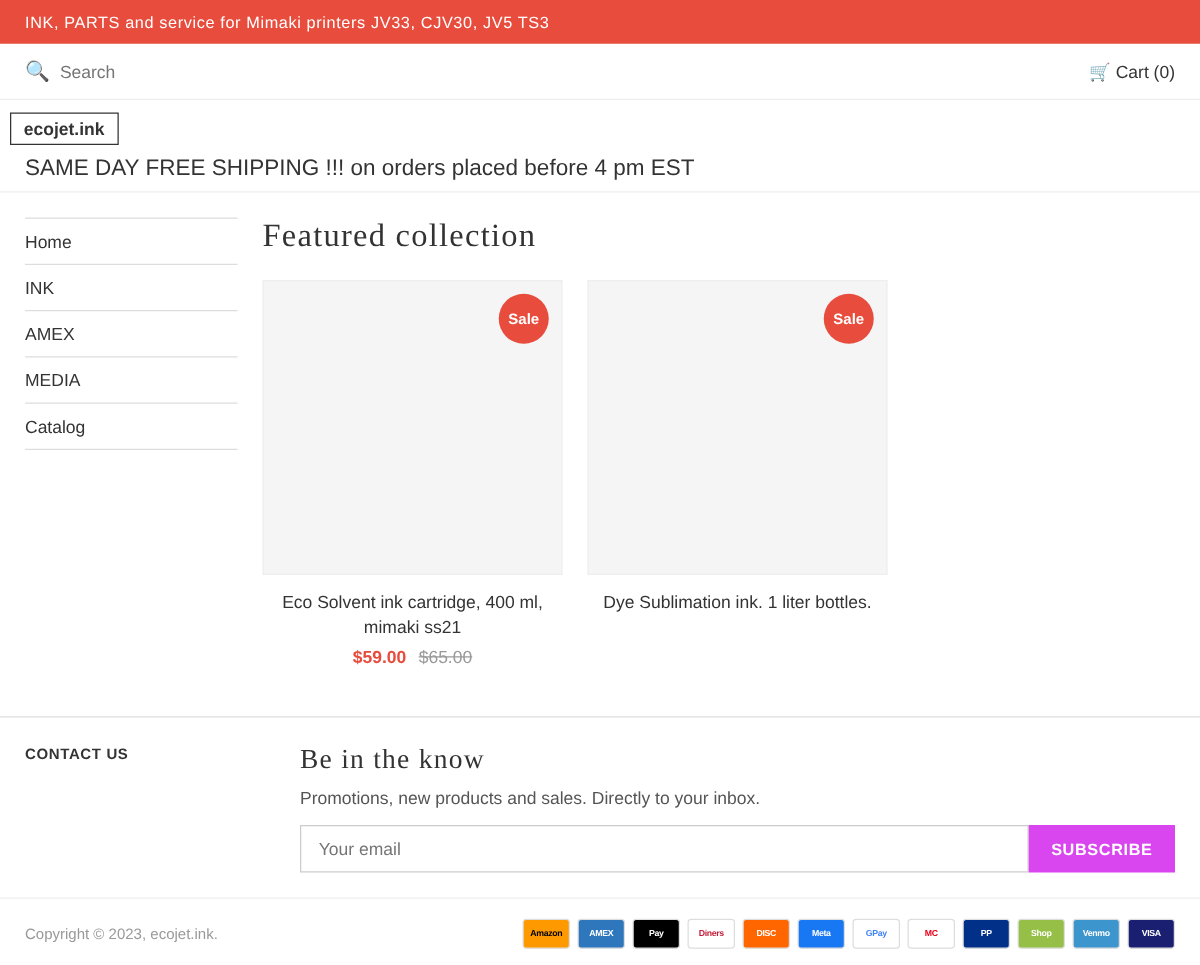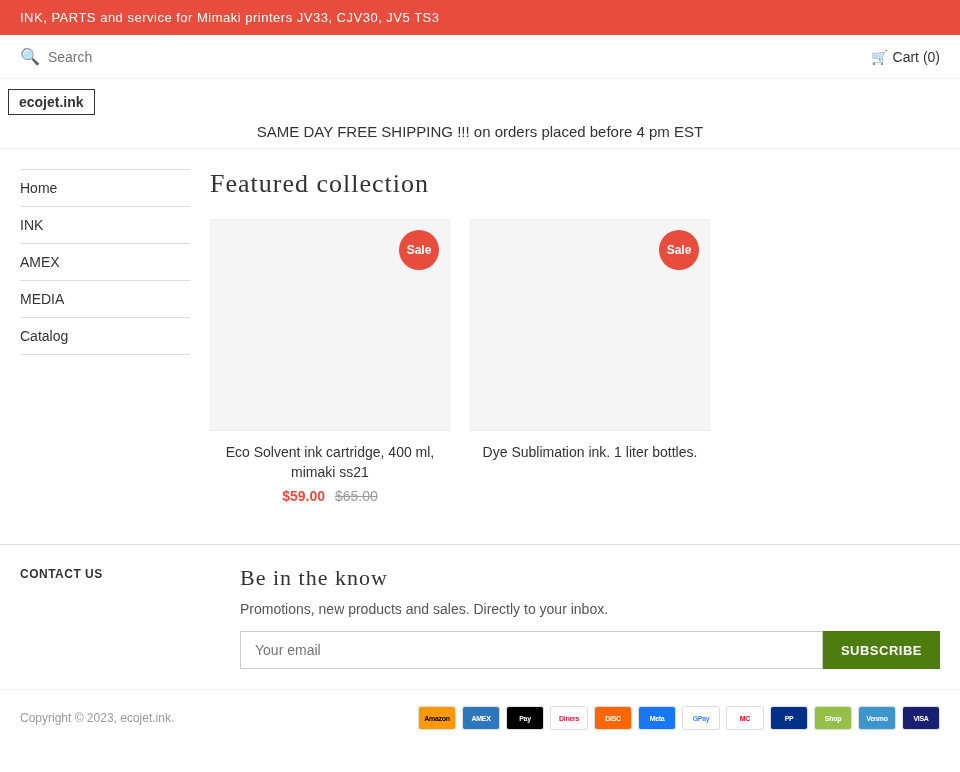--- a/index.html
+++ b/index.html
@@ -64,9 +64,9 @@
 
     
     .shipping-bar {
-      text-align: center;
+      text-align: left;
       padding: 8px 20px;
-      font-size: 15px;
+      font-size: 18px;
       color: #333;
       border-bottom: 1px solid #eee;
     }

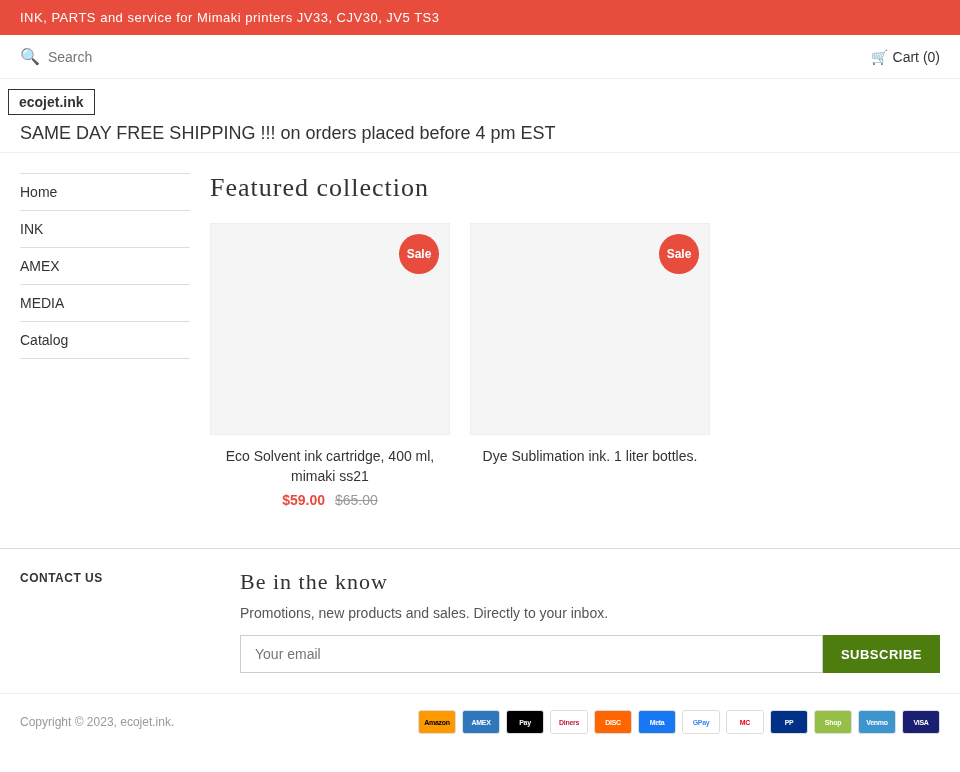--- a/index.html
+++ b/index.html
@@ -122,7 +122,7 @@
     .product-image-wrap {
       position: relative;
       width: 240px;
-      height: 212px;
+      height: 236px;
       background: #f5f5f5;
       border: 1px solid #eee;
       margin-bottom: 12px;

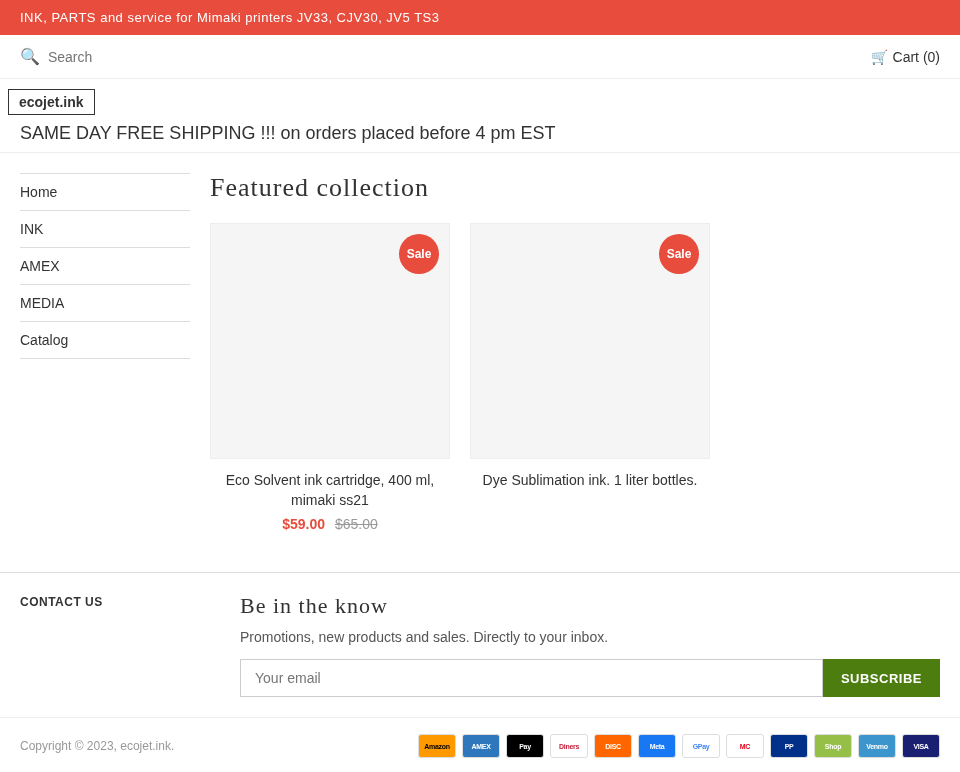--- a/index.html
+++ b/index.html
@@ -219,7 +219,7 @@
       color: #999;
     }
     .subscribe-btn {
-      background: #4d7c0f;
+      background: #d946ef;
       color: #fff;
       border: none;
       padding: 10px 18px;

